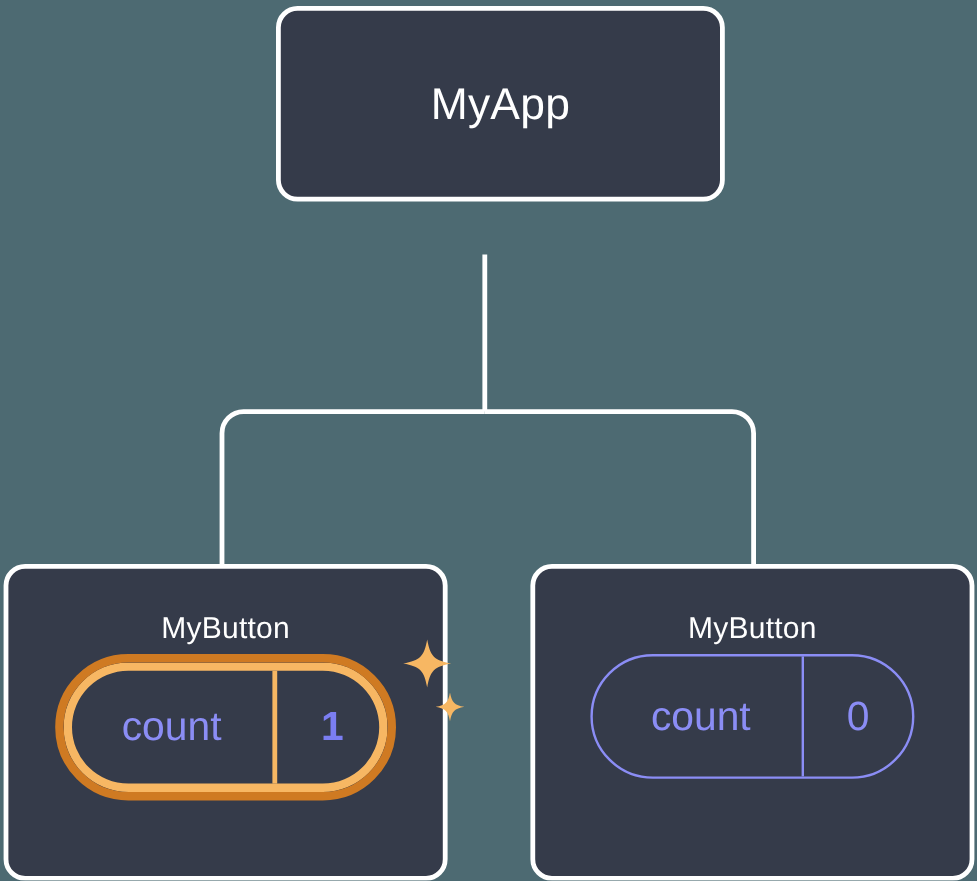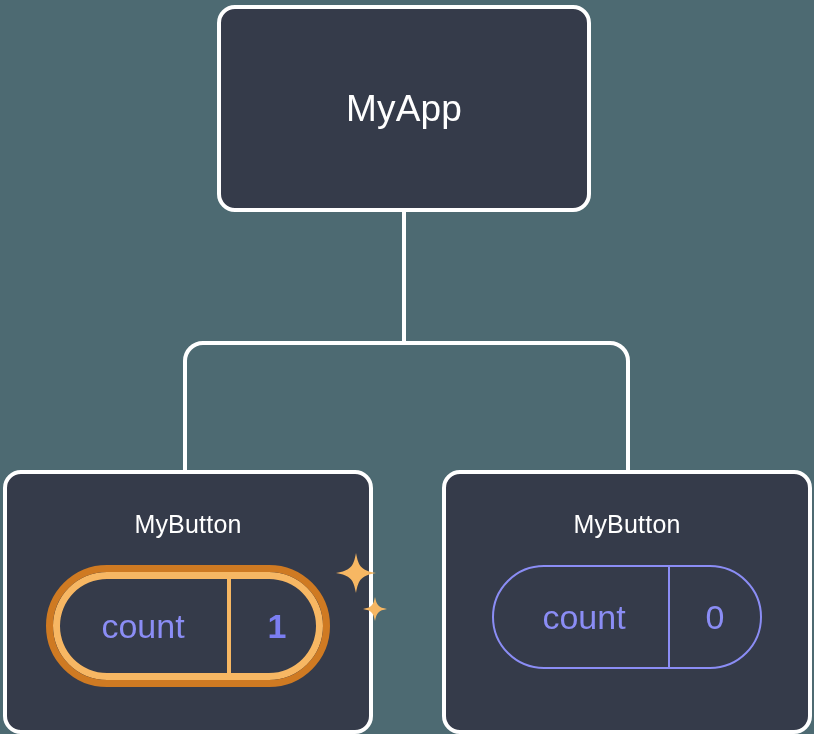--- a/index.html
+++ b/index.html
@@ -43,10 +43,10 @@
   }
 
   .node-root {
-    left: 217px;
+    left: 230px;
     top: 5px;
     width: 374px;
-    height: 207px;
+    height: 163px;
     justify-content: center;
   }
 

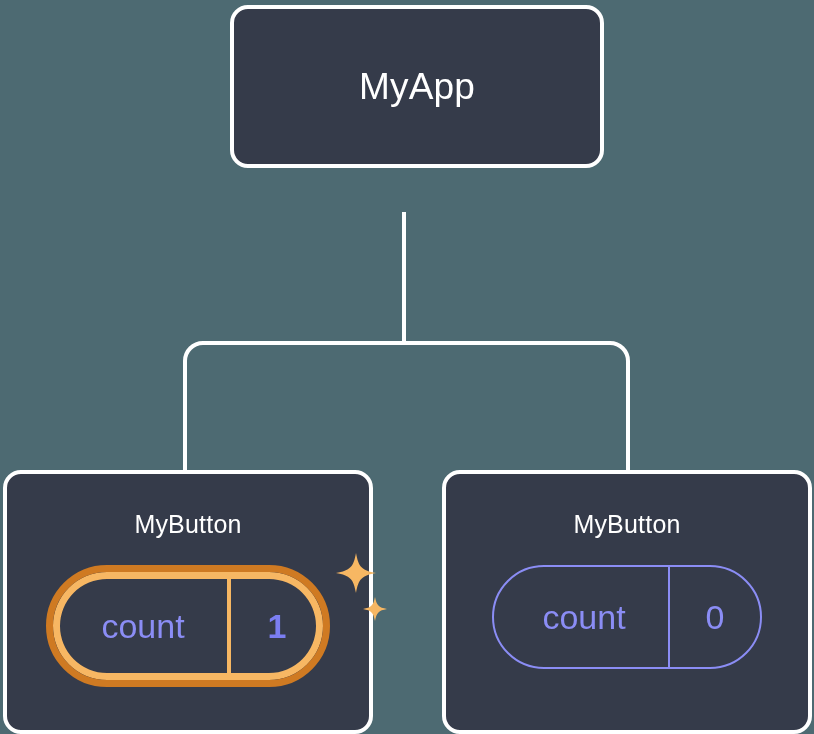--- a/index.html
+++ b/index.html
@@ -85,7 +85,7 @@
   
   .pill-wrap {
     position: relative;
-    margin-top: 28px;
+    margin-top: 8px;
     display: flex;
     align-items: center;
   }

